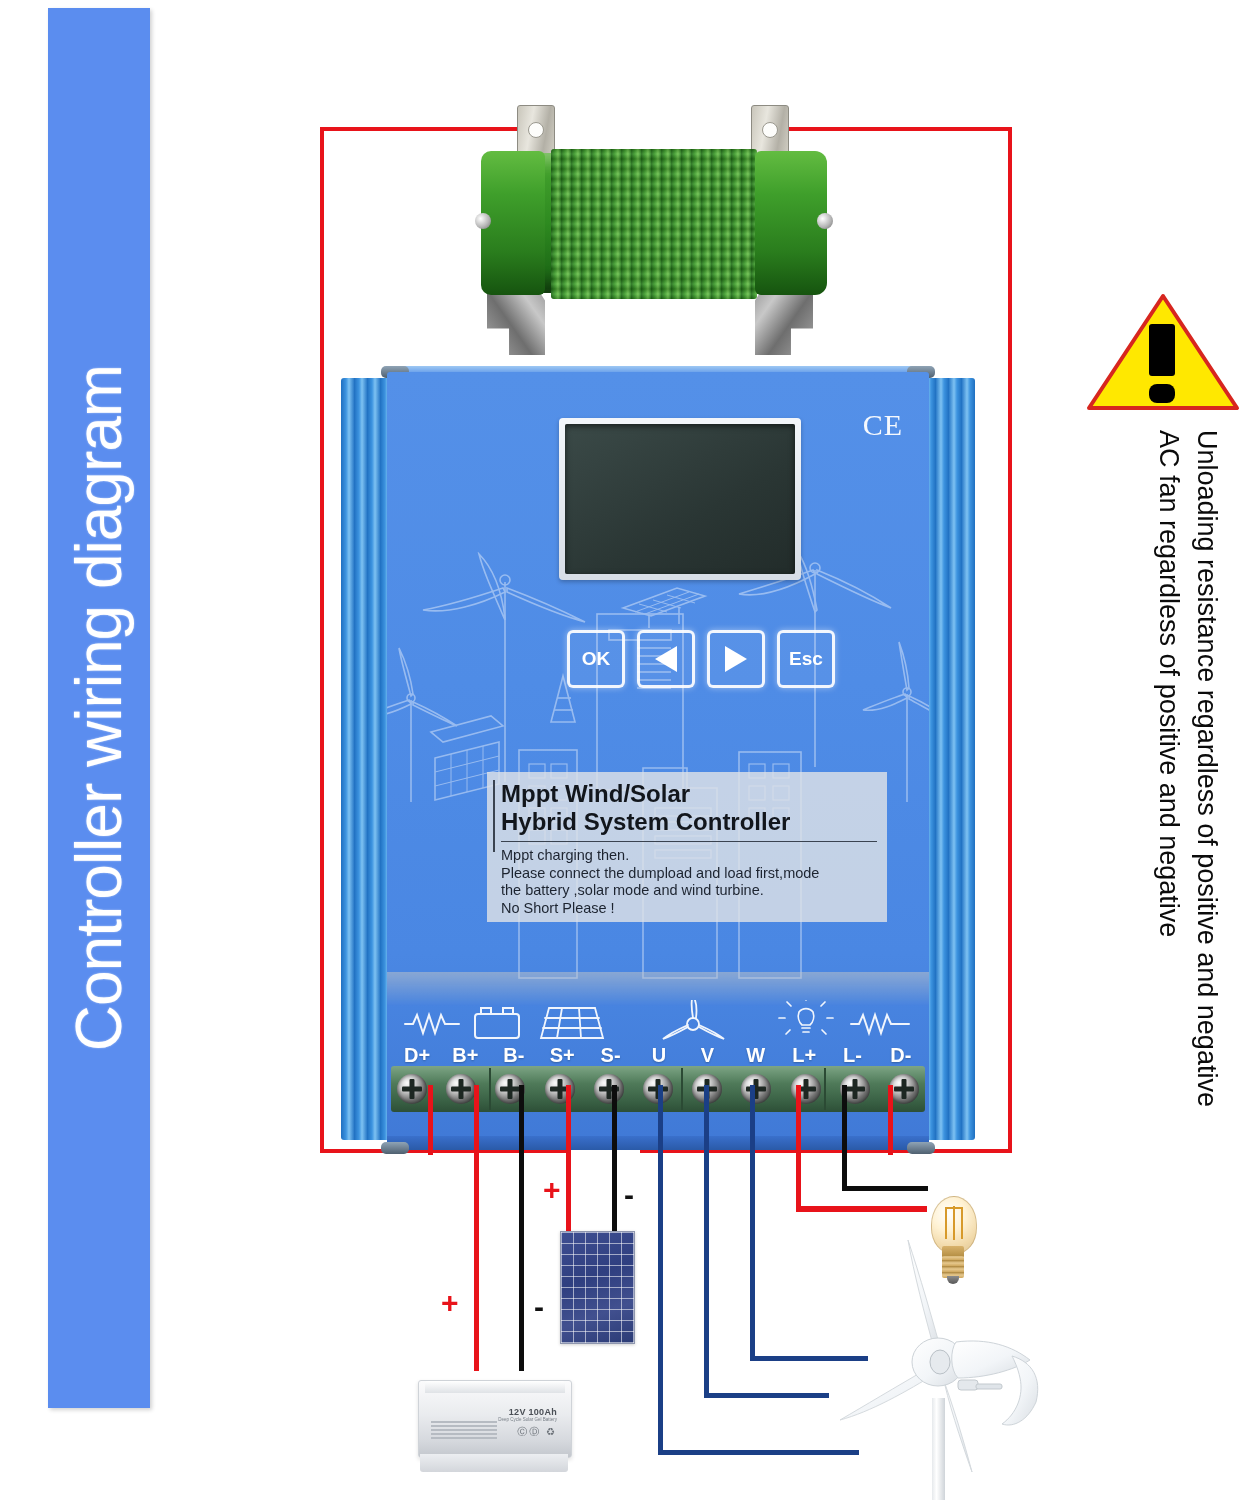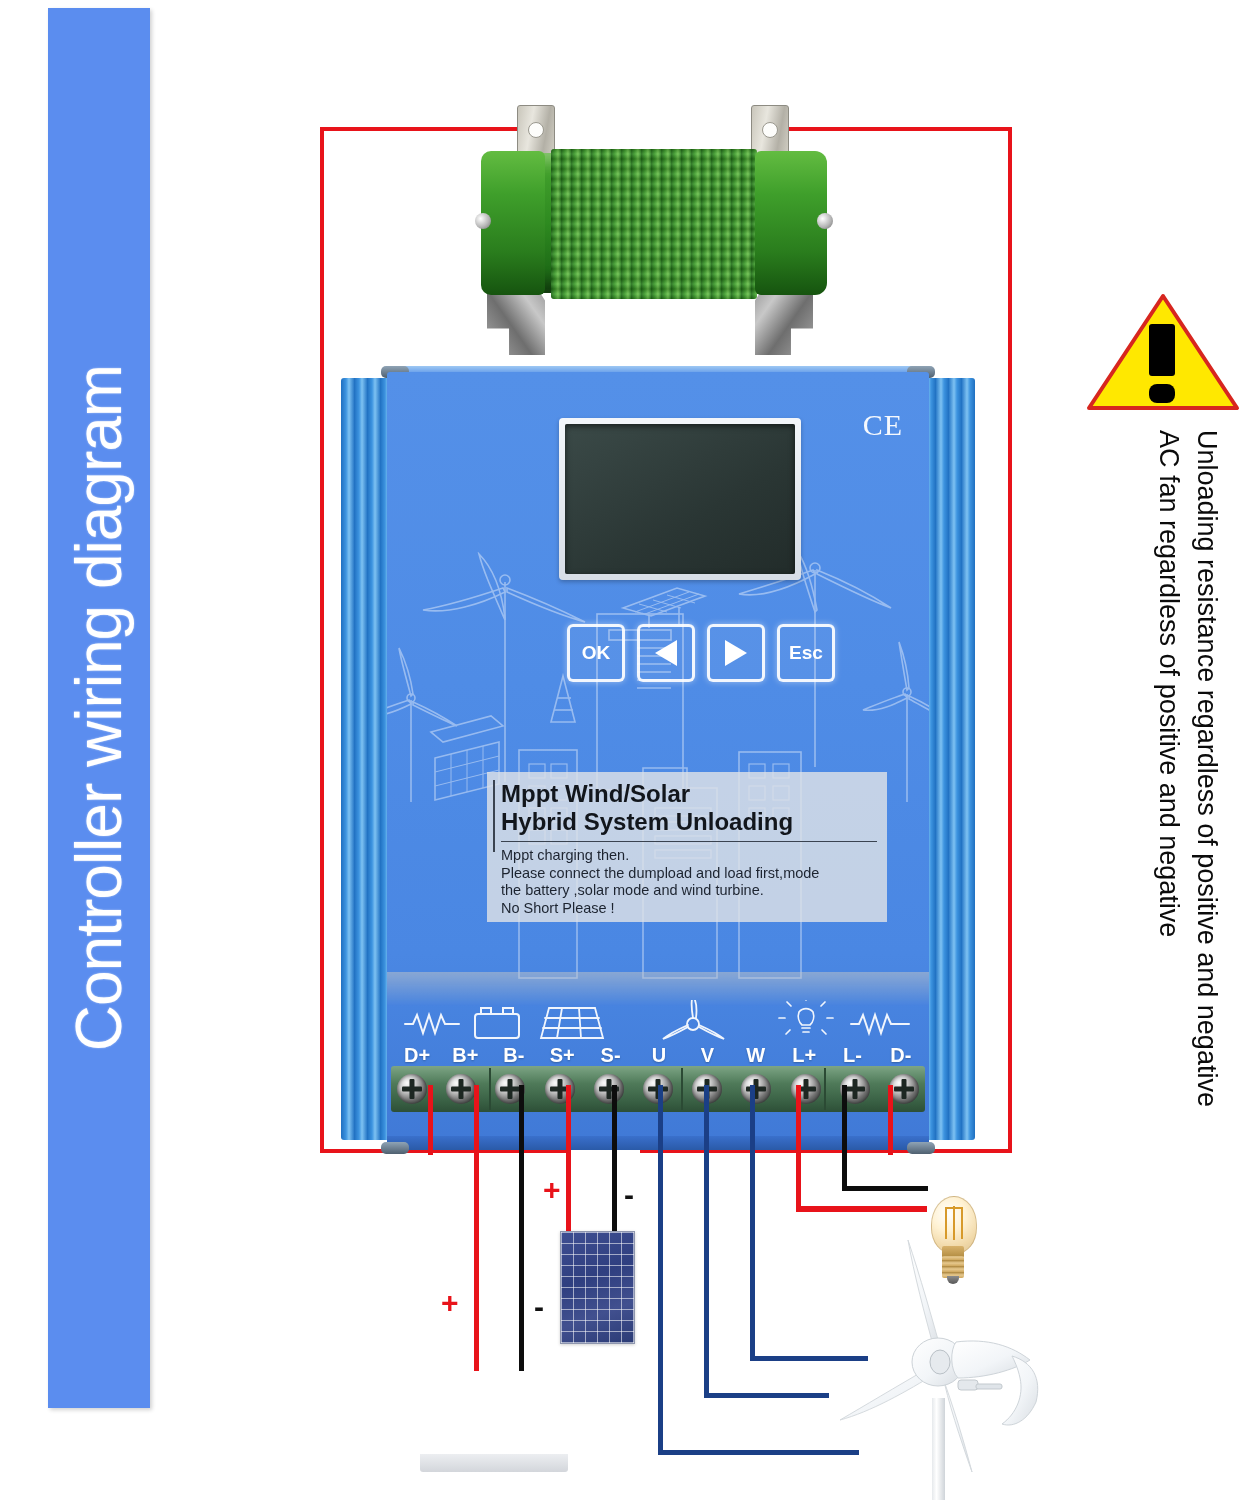--- a/index.html
+++ b/index.html
@@ -96,7 +96,7 @@
 
   
   #keypad{position:absolute;left:180px;top:258px;width:268px;height:52px;display:flex;
-     justify-content:space-between;align-items:flex-end;}
+     justify-content:space-between;align-items:flex-start;}
   .key{width:52px;height:52px;border:3px solid rgba(255,255,255,.92);border-radius:6px;
      display:flex;align-items:center;justify-content:center;color:#ffffff;
      font-size:19px;font-weight:700;background:rgba(255,255,255,.05);

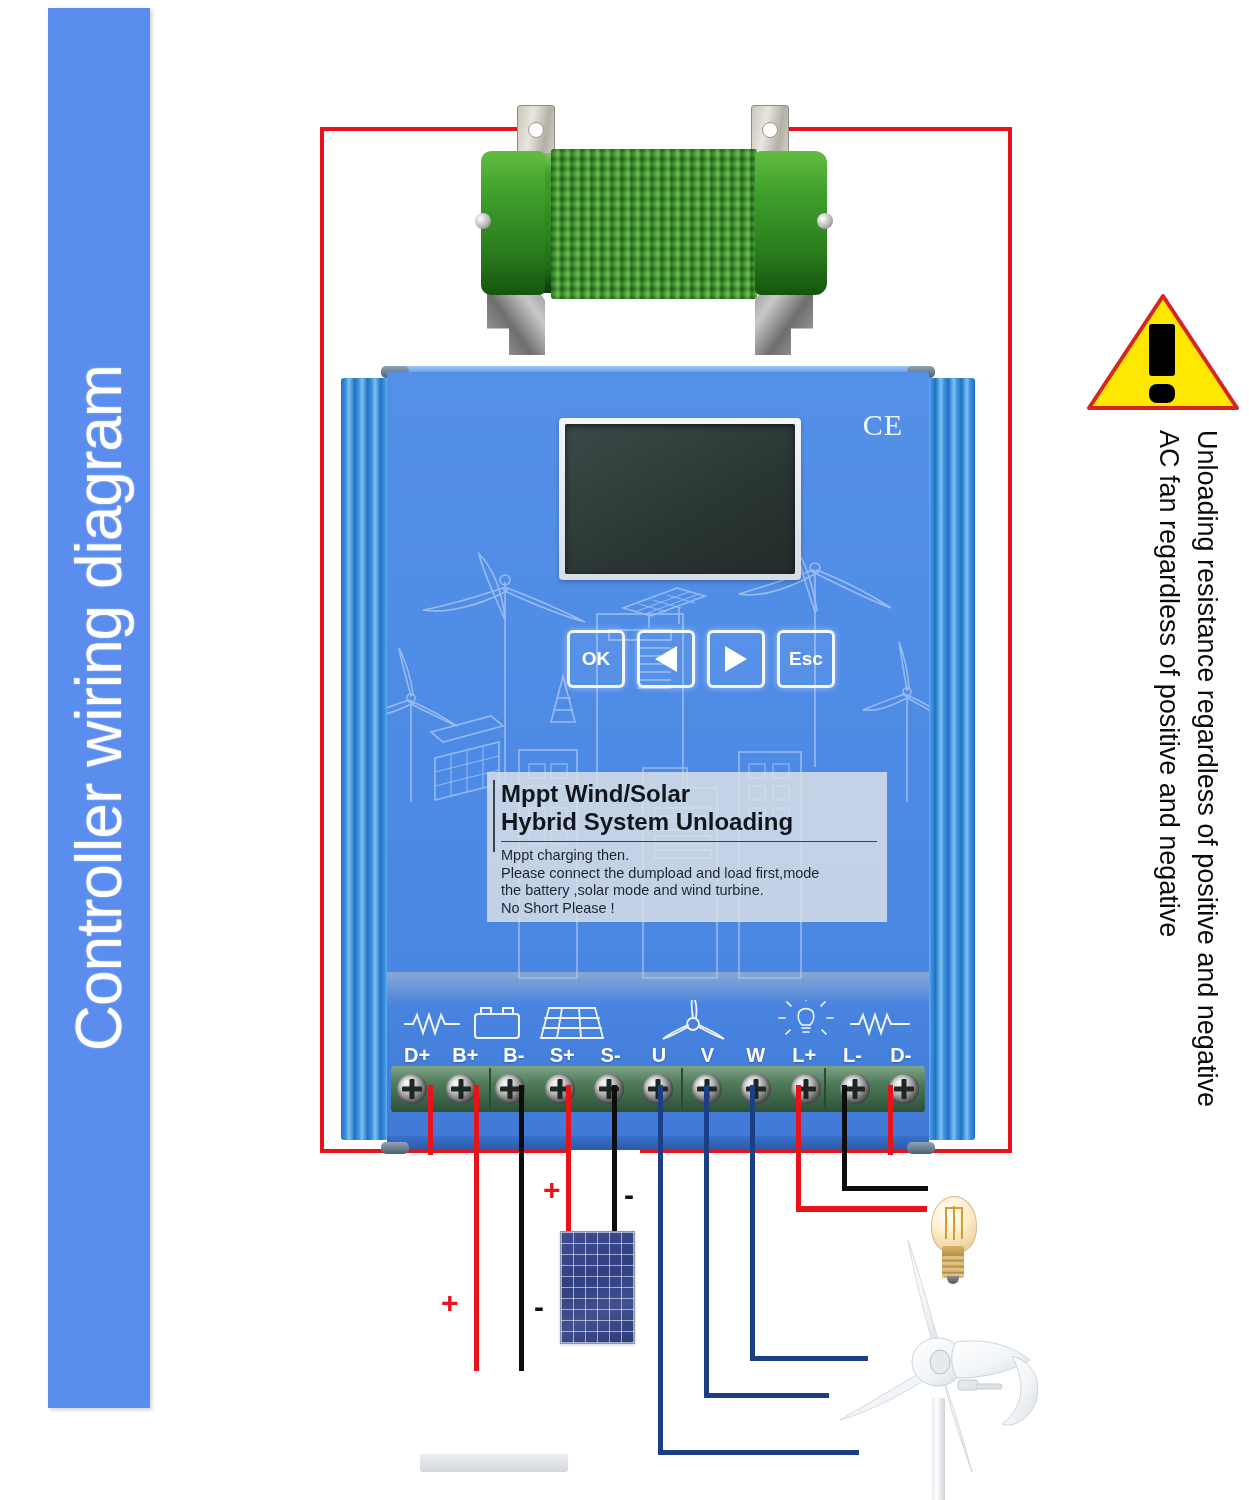--- a/index.html
+++ b/index.html
@@ -352,7 +352,7 @@
     <div id="label">
       <div class="bar"></div>
       <h1>Mppt Wind/Solar</h1>
-      <h1>Hybrid System Unloading</h1>
+      <h1>Hybrid System Controller</h1>
       <div class="rule"></div>
       <p>Mppt charging then.</p>
       <p>Please connect the dumpload and load first,mode</p>

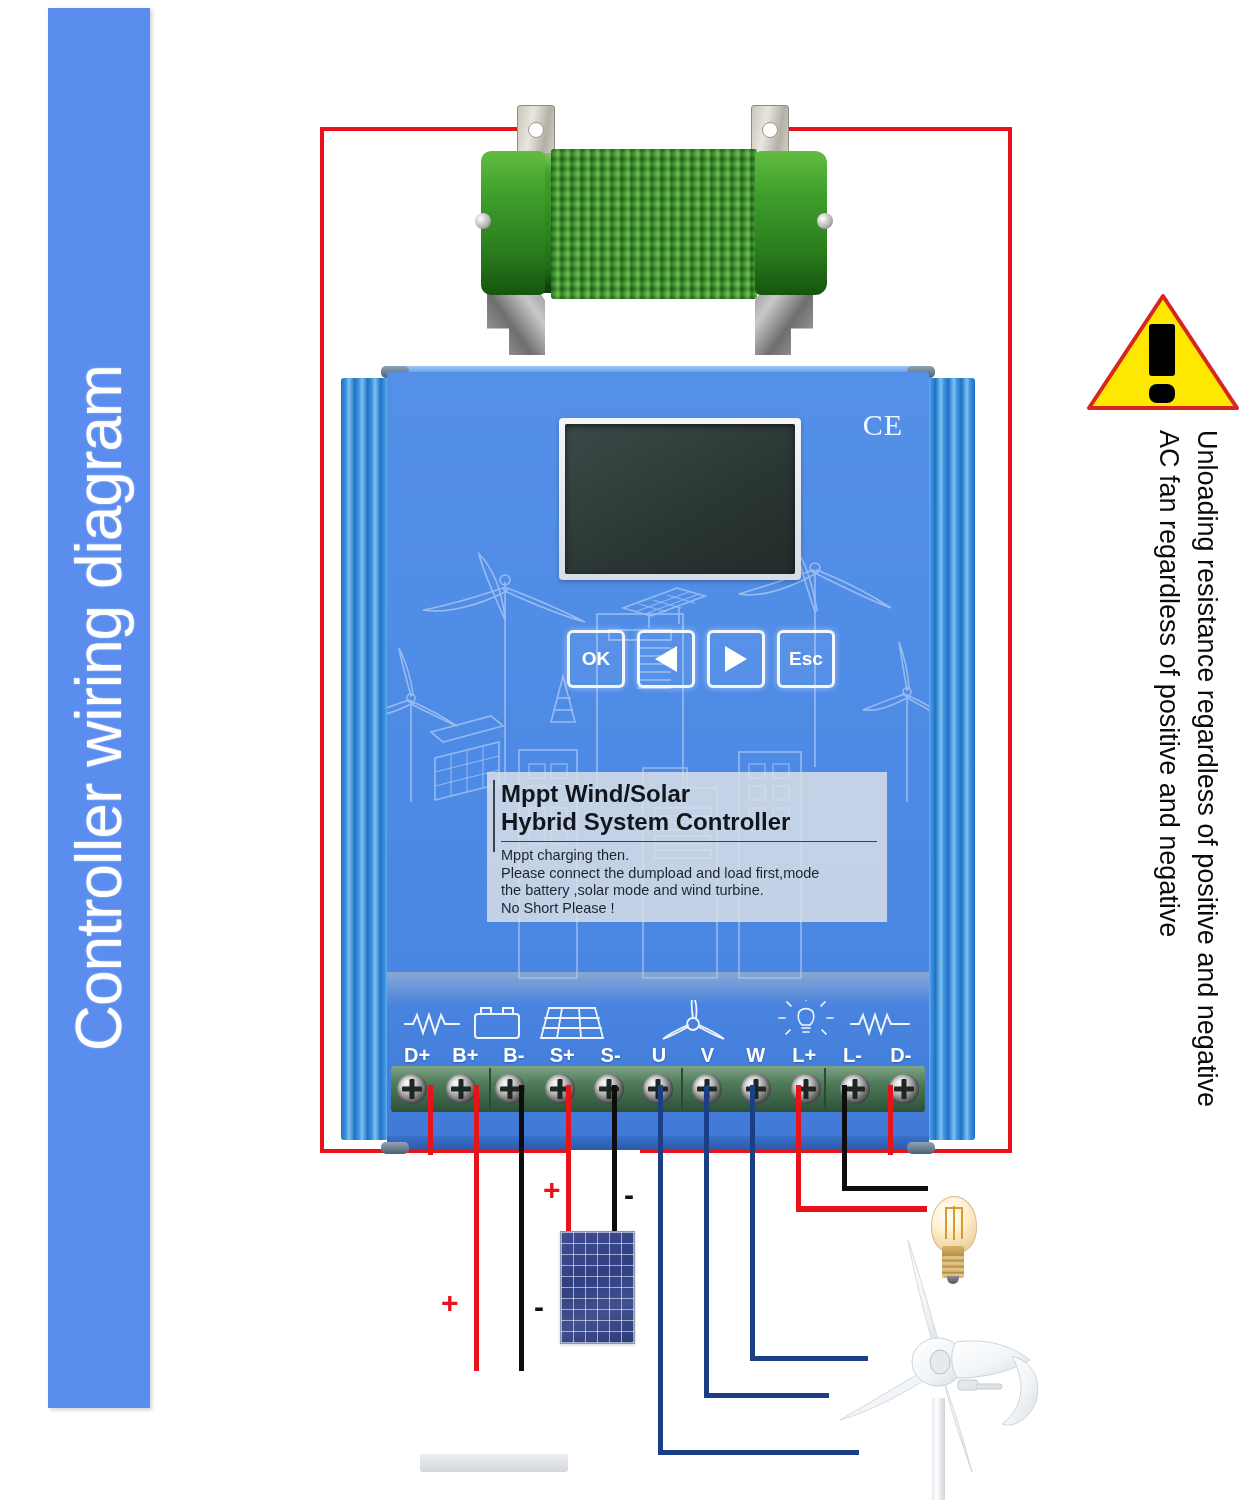--- a/index.html
+++ b/index.html
@@ -486,6 +486,21 @@
 <div id="solar"></div>
 
 <div id="battery">
+  <div id="bat-body">
+    <div id="bat-top"></div>
+    <div id="bat-label">
+      <div class="m">12V 100Ah</div>
+      <div class="s">Deep Cycle Solar Gel Battery</div>
+    </div>
+    <div id="bat-fine">
+      <div></div>
+        <div></div>
+        <div></div>
+        <div></div>
+        <div></div>
+    </div>
+    <div id="bat-certs">ⒸⒹ ♻</div>
+  </div>
   <div id="bat-base"></div>
 </div>
 

